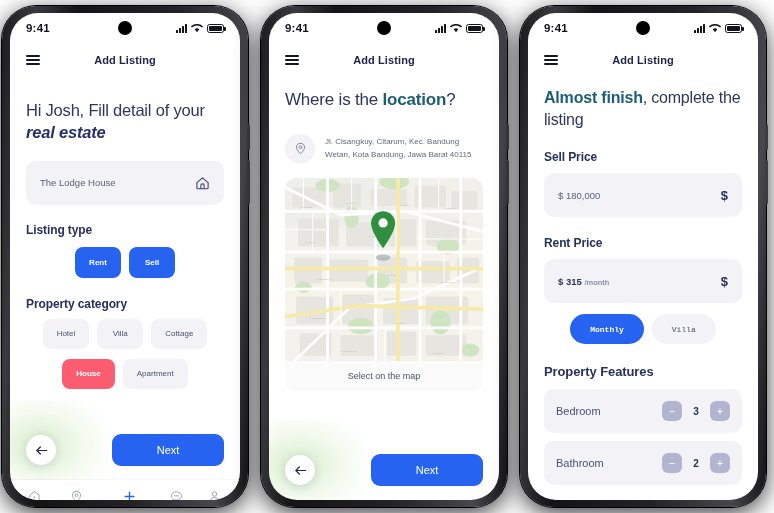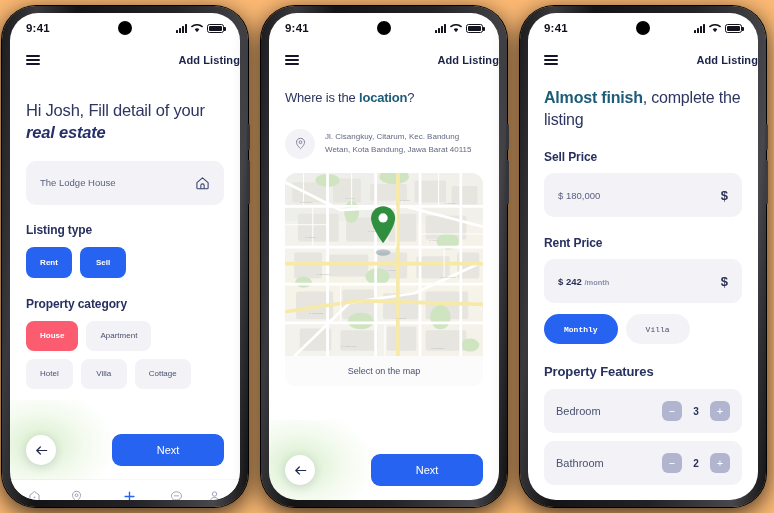--- a/index.html
+++ b/index.html
@@ -9,7 +9,7 @@
     font-family: "Liberation Sans", sans-serif;
     overflow: hidden;
   }
-  .stage { position: relative; width: 774px; height: 513px; background: #fdba74; padding-left: 36px; }
+  .stage { position: relative; width: 774px; height: 513px; background: #ffffff; padding-left: 36px; }
 
   
   .phone {

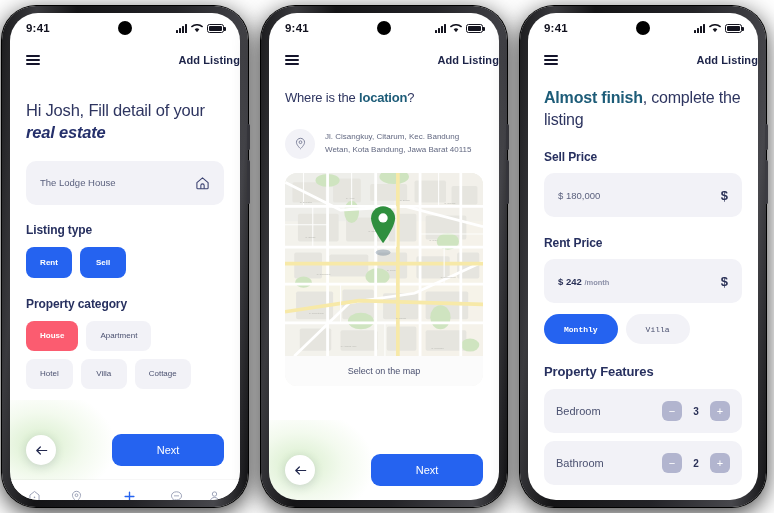--- a/index.html
+++ b/index.html
@@ -52,7 +52,7 @@
   .hamburger { width: 14px; display:flex; flex-direction:column; gap:2.5px; cursor:pointer; }
   .hamburger span { display:block; height:1.8px; background:#14142b; border-radius:1px; }
   .appbar-title {
-    position:absolute; left:0; right:0; text-align:right;
+    position:absolute; left:0; right:0; text-align:center;
     font-size: 11px; font-weight: bold; color:#1c2348; letter-spacing:.1px;
   }
 

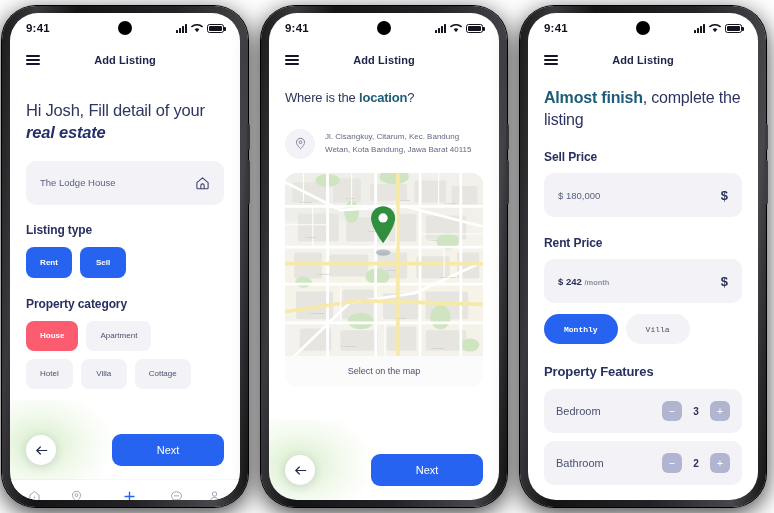--- a/index.html
+++ b/index.html
@@ -299,7 +299,7 @@
       </div>
 
       <div class="content">
-        <h1 class="headline" style="margin-top:12px; font-size:13px">
+        <h1 class="headline" style="margin-top:12px; font-size:17px">
           <span>Where is the </span><span class="accent-teal">location</span><span>?</span>
         </h1>
 

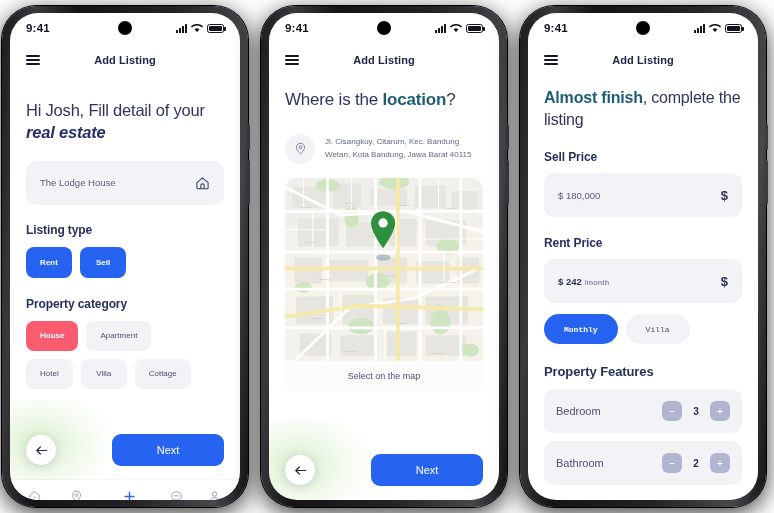--- a/index.html
+++ b/index.html
@@ -77,7 +77,7 @@
   .field-text .unit { font-size: 7.5px; color:#8c90a8; font-weight:bold; }
   .dollar { font-size: 13px; color:#2a3157; font-weight:bold; }
 
-  .chip-row { display:flex; gap: 8px; flex-wrap: wrap; }
+  .chip-row { display:flex; gap: 8px; flex-wrap: wrap; justify-content: center; }
   .chip {
     border-radius: 8px; display:flex; align-items:center; justify-content:center;
     font-size: 8px; color:#4b5170; background:#f2f2f7; cursor:pointer;

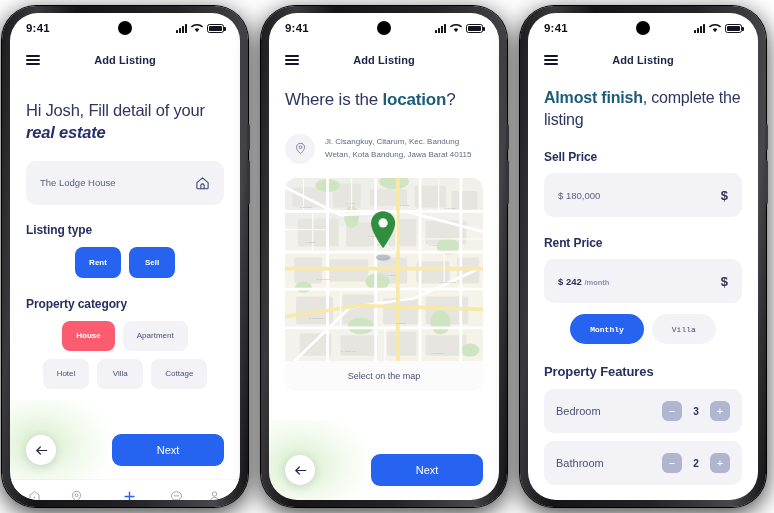--- a/index.html
+++ b/index.html
@@ -466,7 +466,7 @@
 
         <div class="section-title" style="margin-top:19px">Rent Price</div>
         <div class="field" style="margin-top:9px">
-          <span class="field-text"><b>$ 242</b> <span class="unit">/month</span></span>
+          <span class="field-text"><b>$ 315</b> <span class="unit">/month</span></span>
           <span class="dollar">$</span>
         </div>
 

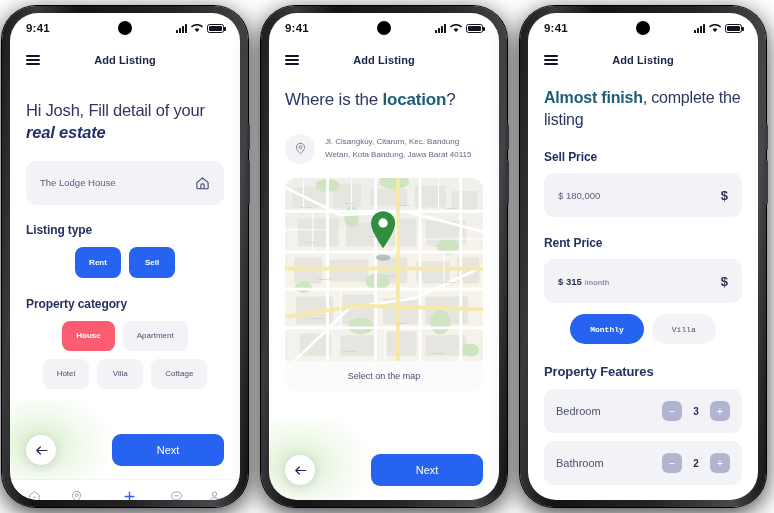--- a/index.html
+++ b/index.html
@@ -206,14 +206,14 @@
         </div>
 
         <div class="section-title" style="margin-top:19px">Property category</div>
-        <div class="chip-row" style="margin-top:10px">
-          <div class="chip coral" style="min-width:52px">House</div>
-          <div class="chip" style="min-width:52px">Apartment</div>
-        </div>
         <div class="chip-row" style="margin-top:8px">
           <div class="chip" style="min-width:46px">Hotel</div>
           <div class="chip" style="min-width:46px">Villa</div>
           <div class="chip" style="min-width:46px">Cottage</div>
+        </div>
+        <div class="chip-row" style="margin-top:10px">
+          <div class="chip coral" style="min-width:52px">House</div>
+          <div class="chip" style="min-width:52px">Apartment</div>
         </div>
 
         <div class="bottom-actions" style="bottom:56px">

